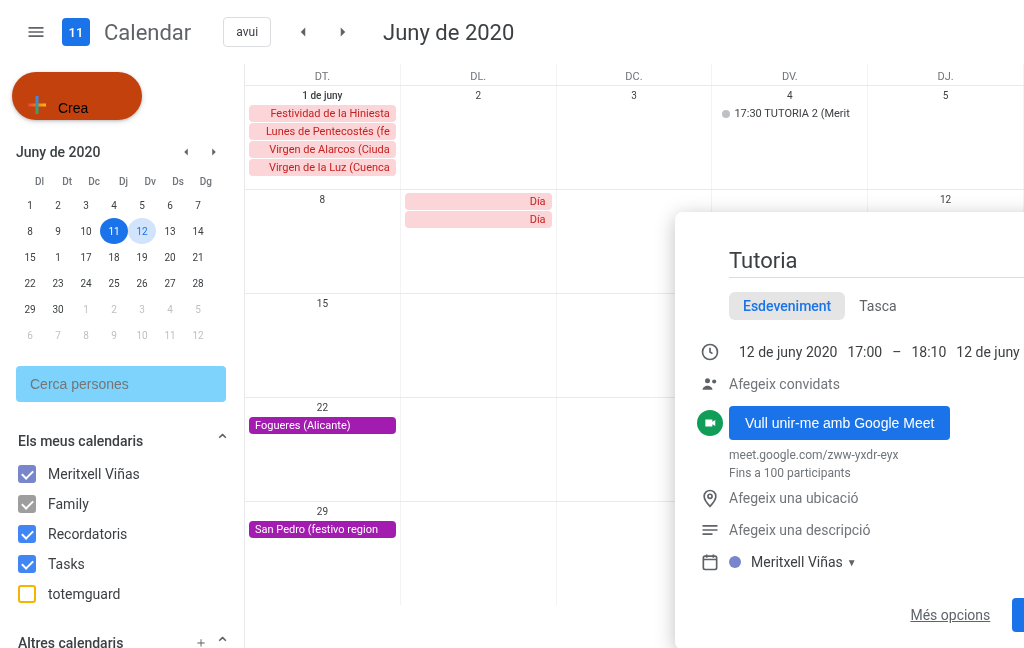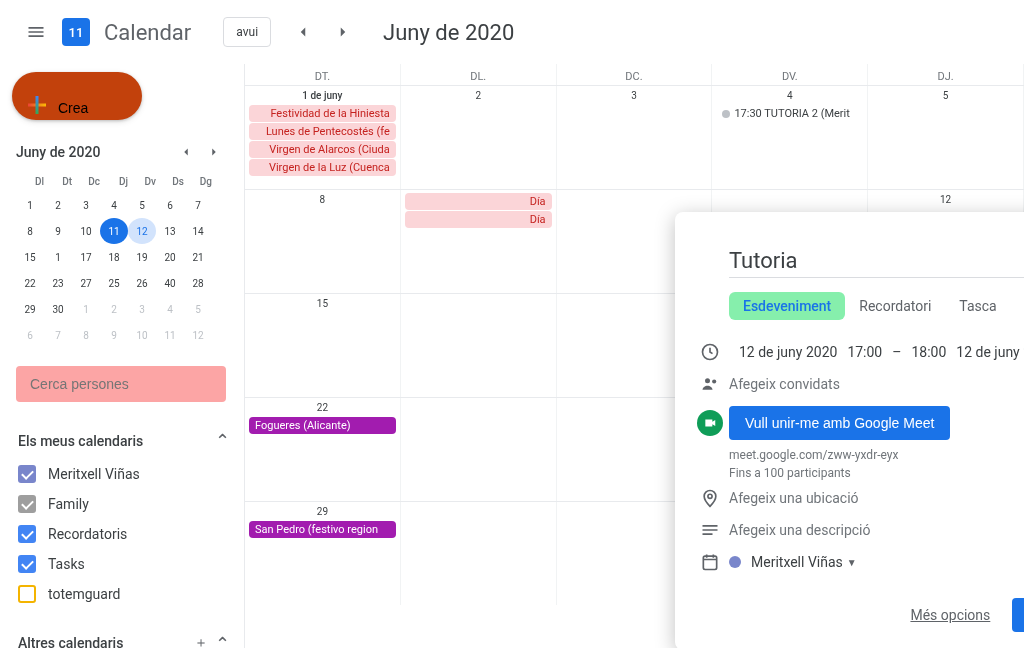--- a/index.html
+++ b/index.html
@@ -158,7 +158,7 @@
           <div class="mini-cell">21</div>
           <div class="mini-cell">22</div>
           <div class="mini-cell">23</div>
-          <div class="mini-cell">27</div>
+          <div class="mini-cell">24</div>
           <div class="mini-cell">25</div>
           <div class="mini-cell">26</div>
           <div class="mini-cell">40</div>

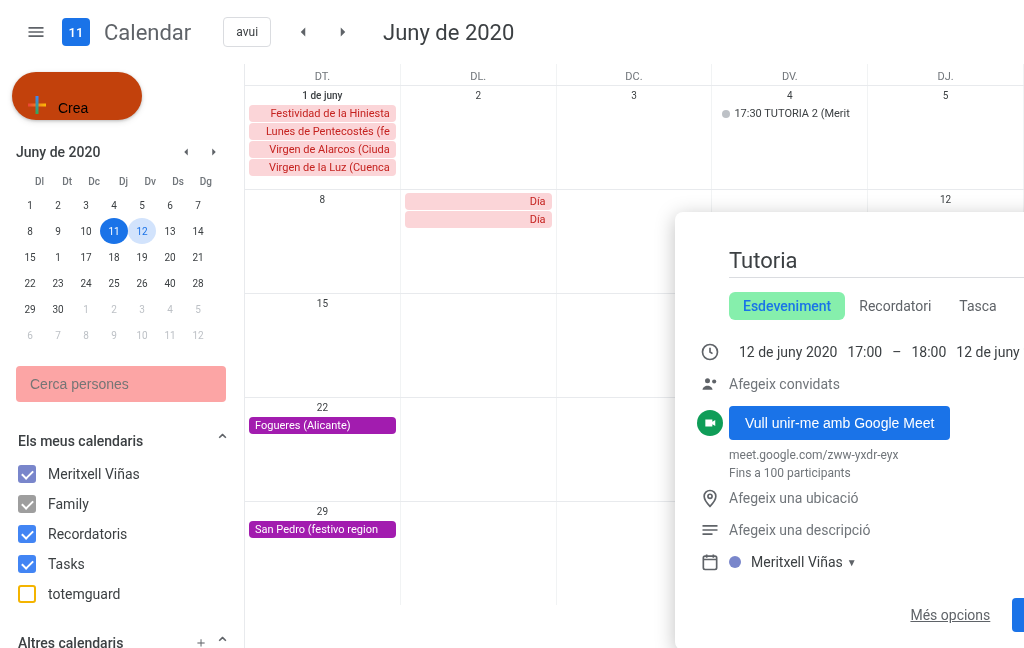--- a/index.html
+++ b/index.html
@@ -161,7 +161,7 @@
           <div class="mini-cell">24</div>
           <div class="mini-cell">25</div>
           <div class="mini-cell">26</div>
-          <div class="mini-cell">40</div>
+          <div class="mini-cell">27</div>
           <div class="mini-cell">28</div>
           <div class="mini-cell">29</div>
           <div class="mini-cell">30</div>

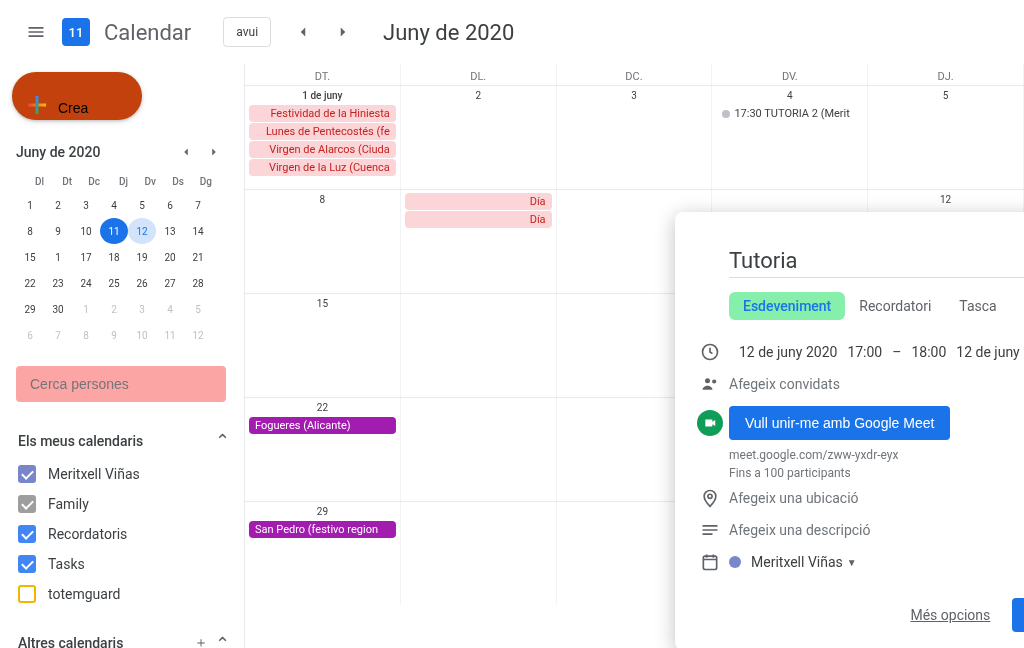--- a/index.html
+++ b/index.html
@@ -57,7 +57,7 @@
   .m-title { font-size:22px; color:#3c4043; margin:26px 16px 6px 54px; border-bottom:1px solid #dadce0; padding-bottom:4px;}
   .m-tabs { display:flex; gap:0; margin:14px 0 16px 54px; font-size:14px; color:#5f6368;}
   .m-tab { padding:6px 14px; border-radius:6px; cursor:pointer;}
-  .m-tab.active { background:#86efac; color:#1a73e8; font-weight:500;}
+  .m-tab.active { background:#e5e5e5; color:#1a73e8; font-weight:500;}
   .m-row { display:flex; align-items:center; padding:6px 16px; font-size:14px; color:#3c4043;}
   .m-ico { width:38px; display:flex; justify-content:center; color:#5f6368; flex-shrink:0;}
   .m-row.placeholder { color:#70757a;}

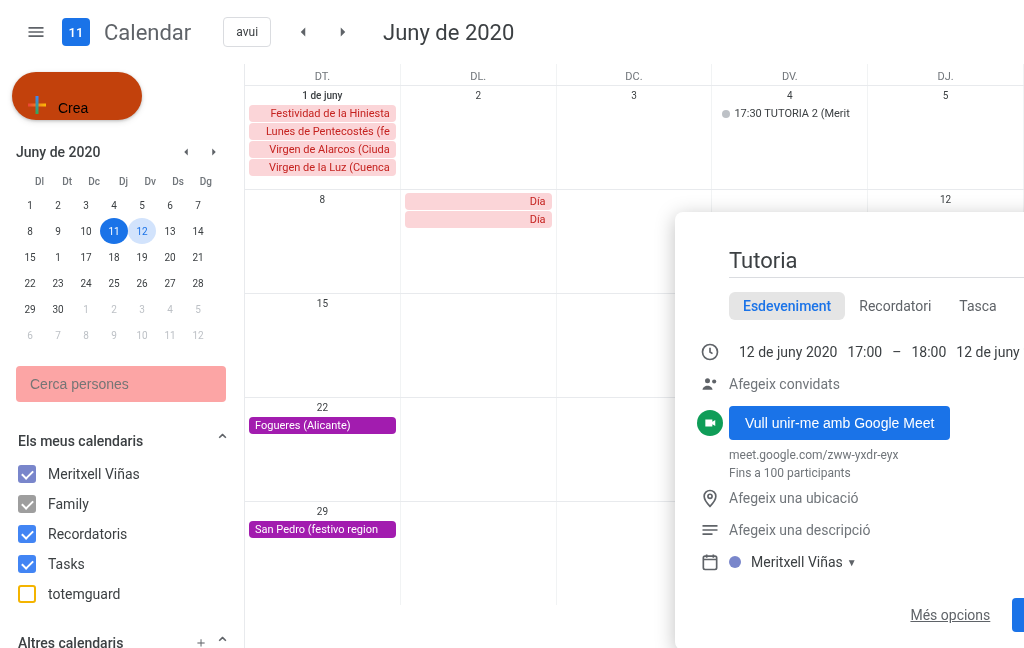--- a/index.html
+++ b/index.html
@@ -305,7 +305,6 @@
       <div class="m-title">Tutoria</div>
       <div class="m-tabs" id="m-tabs">
           <div class="m-tab active">Esdeveniment</div>
-          <div class="m-tab">Recordatori</div>
           <div class="m-tab">Tasca</div>
         </div>
 

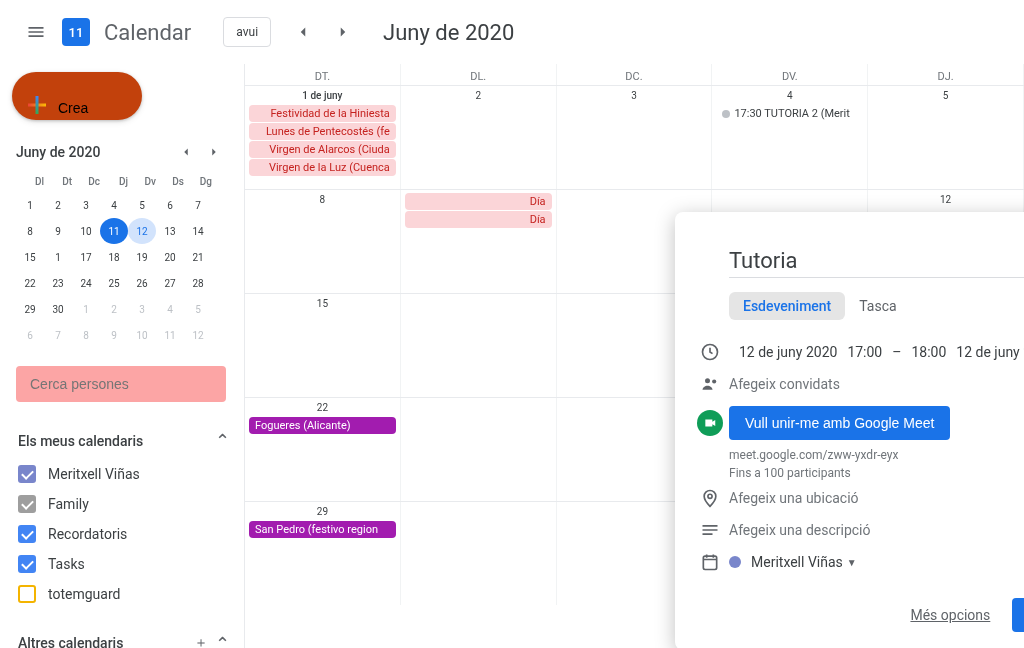--- a/index.html
+++ b/index.html
@@ -318,7 +318,7 @@
         <span>12 de juny 2020</span>
         <span>17:00</span>
         <span>–</span>
-        <span>18:00</span>
+        <span>18:10</span>
         <span>12 de juny 2020</span>
       </div>
 

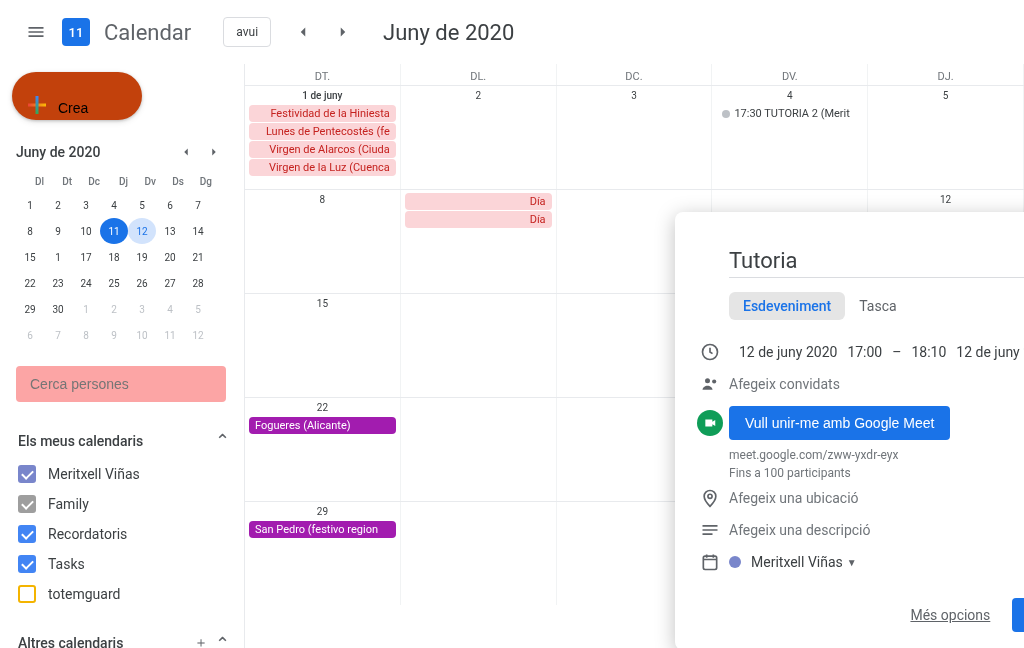--- a/index.html
+++ b/index.html
@@ -30,7 +30,7 @@
   .mini-cell.out { color:#bdc1c6;}
   .mini-cell.today { background:#1a73e8; color:#fff;}
   .mini-cell.sel { background:#d2e3fc; color:#1a73e8;}
-  .search { width:210px; height:36px; border:none; background:#fca5a5; border-radius:4px; padding:0 14px; font-size:14px; color:#5f6368; margin:8px 0 24px 4px;}
+  .search { width:210px; height:36px; border:none; background:#7dd3fc; border-radius:4px; padding:0 14px; font-size:14px; color:#5f6368; margin:8px 0 24px 4px;}
   .section-hdr { display:flex; align-items:center; justify-content:space-between; padding:4px 14px 4px 6px; font-size:14px; font-weight:500; cursor:pointer;}
   .chev { font-size:18px; color:#5f6368;}
   .cal-list { padding:4px 0 12px 6px;}

